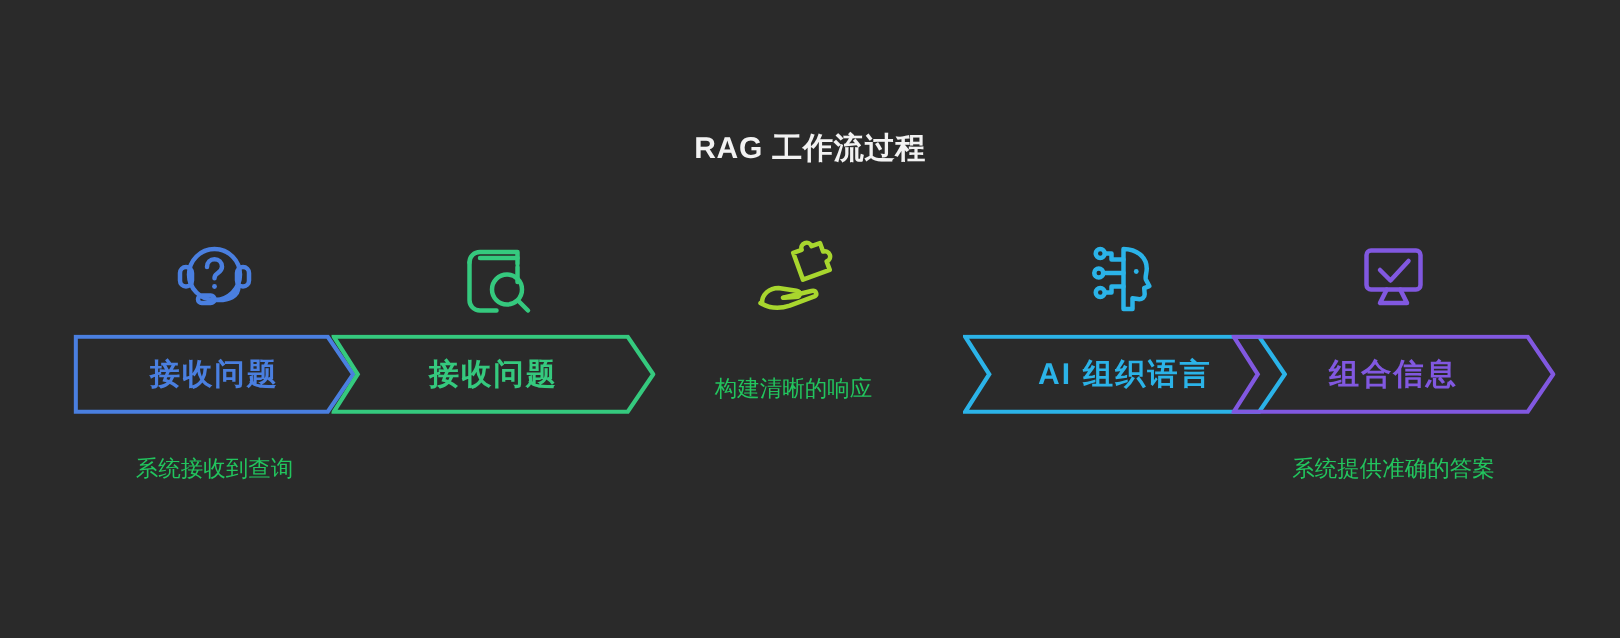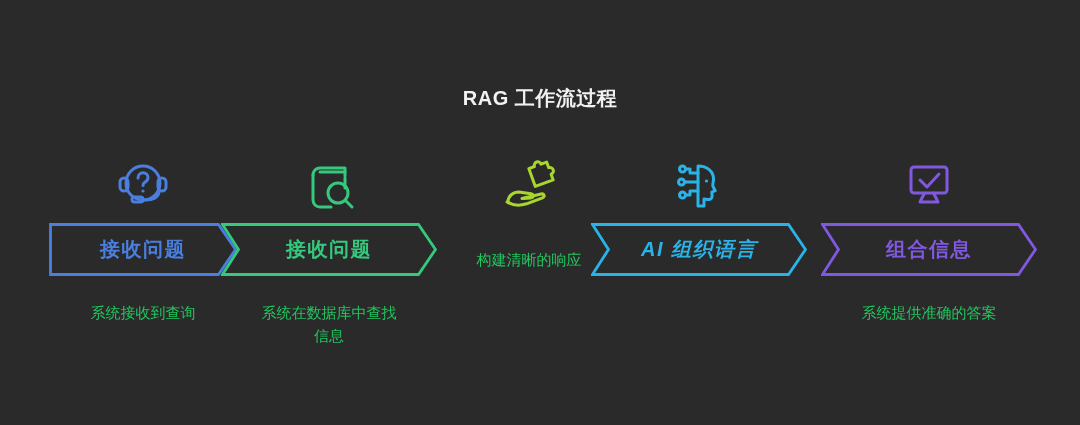--- a/index.html
+++ b/index.html
@@ -89,7 +89,7 @@
     <div class="desc">构建清晰的响应</div>
   </div>
 
-  <div class="step" style="left: 591px; width: 216px; color: rgb(43, 179, 232); font-style: italic;">
+  <div class="step" style="left: 642px; width: 216px; color: rgb(43, 179, 232);">
     <div class="icon-box">
       <svg width="62" height="62" viewBox="0 0 62 62">
         <path class="ico" d="M30 51 V11 c9 0 15.5 5.5 15.5 13 c0 3.2 -1.2 5.3 -.6 7.3 l2.3 4.4 -3.4 1.4 .3 3.7 c.2 2.6 -1.7 4 -4.5 3.6 l-3.6 -.5 v7.1 z"></path>

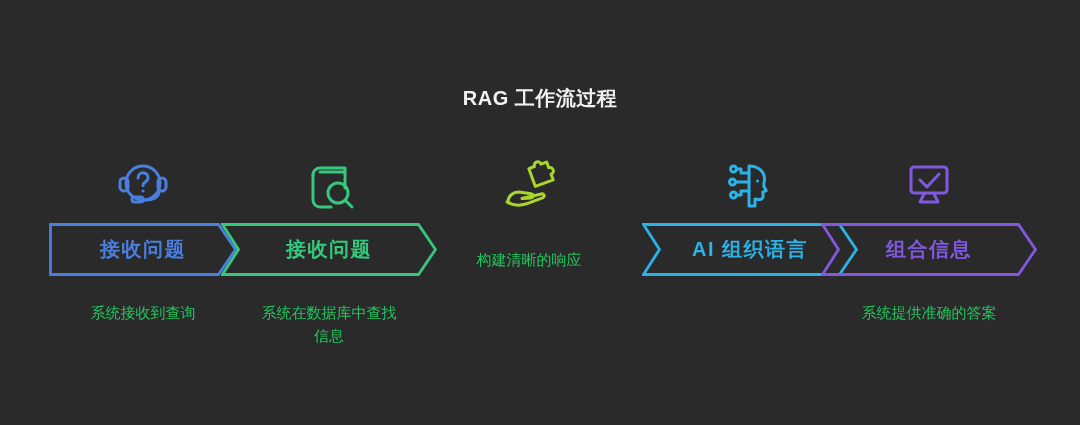--- a/index.html
+++ b/index.html
@@ -75,7 +75,6 @@
       </svg>
       <div class="arrow-label">接收问题</div>
     </div>
-    <div class="desc">系统在数据库中查找信息</div>
   </div>
 
   <div class="step" style="left: 421px; width: 216px; color: rgb(168, 214, 46);">

